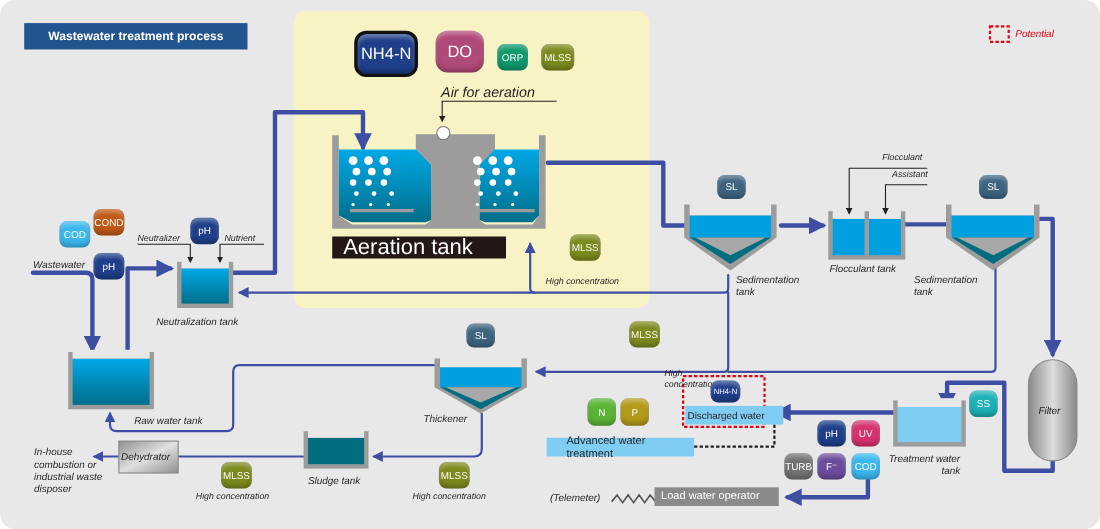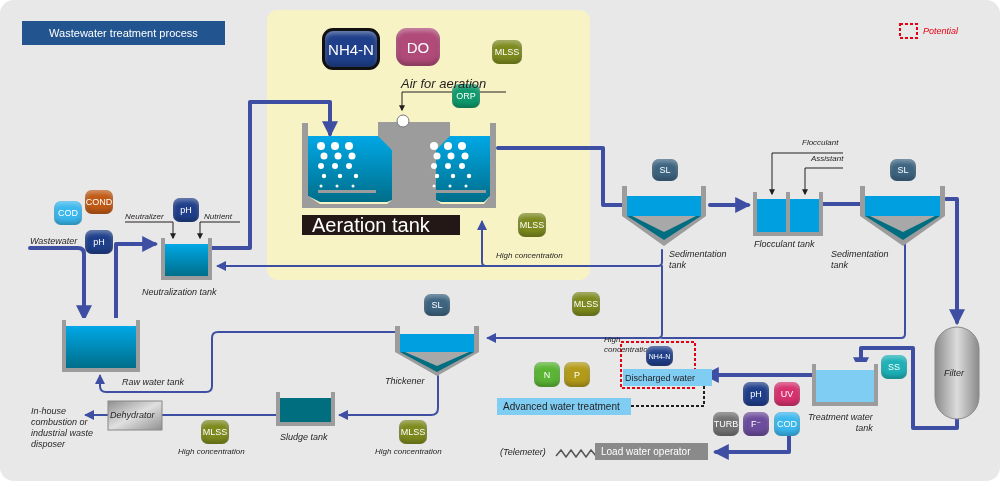--- a/index.html
+++ b/index.html
@@ -11,7 +11,7 @@
   .badge { position:absolute; border-radius:7px; color:#fff; font-size:9px; display:flex;
            align-items:center; justify-content:center; box-shadow: inset 0 -3px 5px rgba(0,0,0,0.25), inset 0 3px 4px rgba(255,255,255,0.35); }
   .title-box { position:absolute; left:22px; top:21px; width:203px; height:24px; background:#22548f;
-               color:#fff; font-size:11px; display:flex; align-items:center; justify-content:center; }
+               color:#fff; font-size:11px; display:flex; align-items:center; justify-content:center;font-weight:bold; }
   .aer-label { position:absolute; left:302px; top:215px; width:158px; height:20px; background:#231815;
                color:#fff; font-size:20px; display:flex; align-items:center; padding-left:10px; box-sizing:border-box; }
   .blue-box { position:absolute; background:#80cdf3; color:#231f20; font-size:10px; display:flex; align-items:center; padding-left:6px; box-sizing:border-box; }

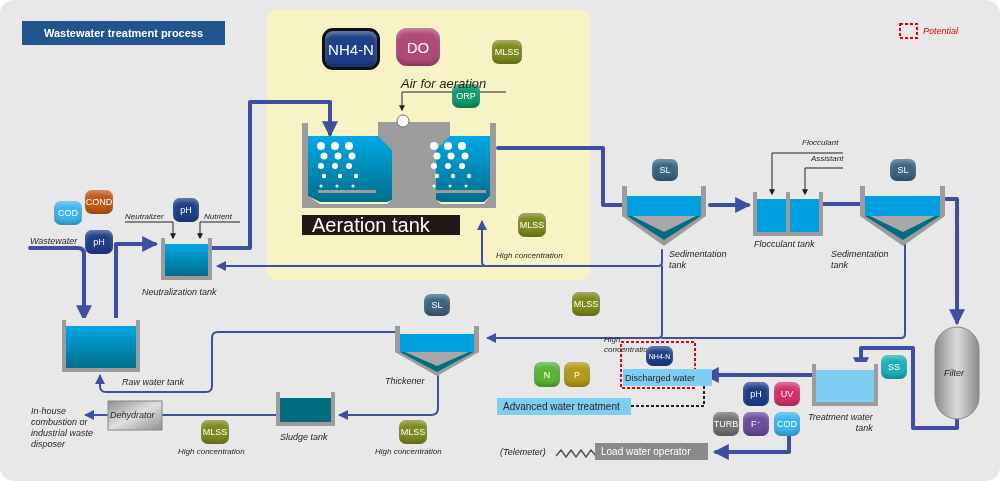--- a/index.html
+++ b/index.html
@@ -204,7 +204,7 @@
 <div class="badge" style="left:396px;top:28px;width:44px;height:38px;background:#b04a78;font-size:15px;border-radius:11px;">
   <span>DO</span>
 </div>
-<div class="badge" style="left:452px;top:40px;width:28px;height:24px;background:#0e9a6c;margin-top:44px;">
+<div class="badge" style="left:452px;top:40px;width:28px;height:24px;background:#0e9a6c;">
   <span>ORP</span>
 </div>
 <div class="badge" style="left:492px;top:40px;width:30px;height:24px;background:#7d8a1e;">

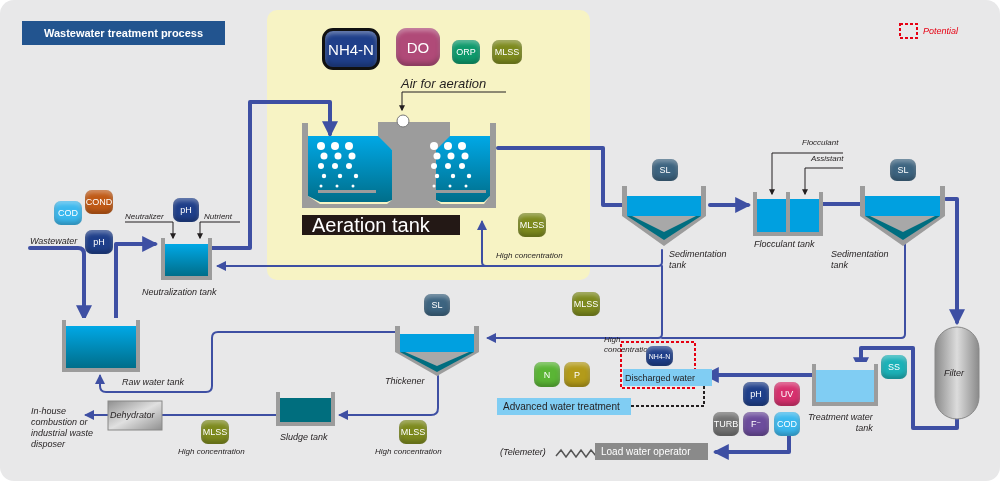--- a/index.html
+++ b/index.html
@@ -14,7 +14,7 @@
                color:#fff; font-size:11px; display:flex; align-items:center; justify-content:center;font-weight:bold; }
   .aer-label { position:absolute; left:302px; top:215px; width:158px; height:20px; background:#231815;
                color:#fff; font-size:20px; display:flex; align-items:center; padding-left:10px; box-sizing:border-box; }
-  .blue-box { position:absolute; background:#80cdf3; color:#231f20; font-size:10px; display:flex; align-items:center; padding-left:6px; box-sizing:border-box; }
+  .blue-box { position:absolute; background:#80cdf3; color:#231f20; font-size:10px; display:flex; align-items:center; padding-left:18px; box-sizing:border-box; }
   .grey-box { position:absolute; background:#8a8a8a; color:#fff; font-size:10px; display:flex; align-items:center; padding-left:6px; box-sizing:border-box; }
 </style>
 </head>

